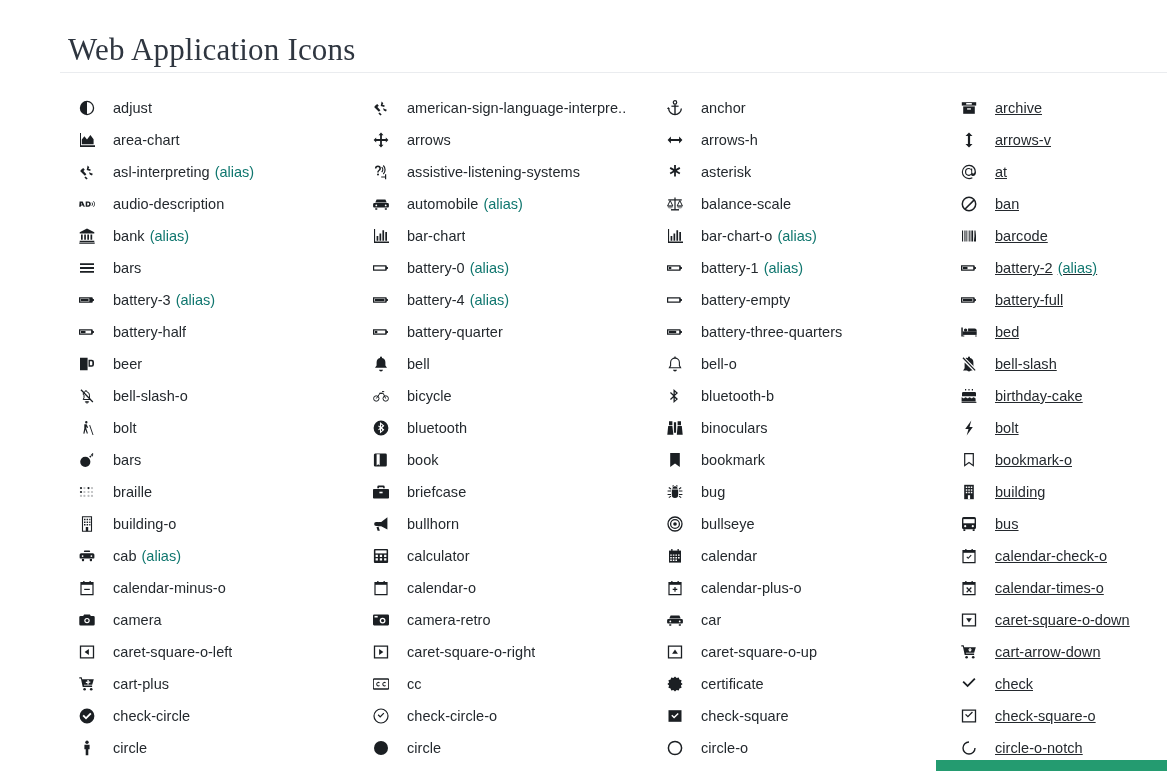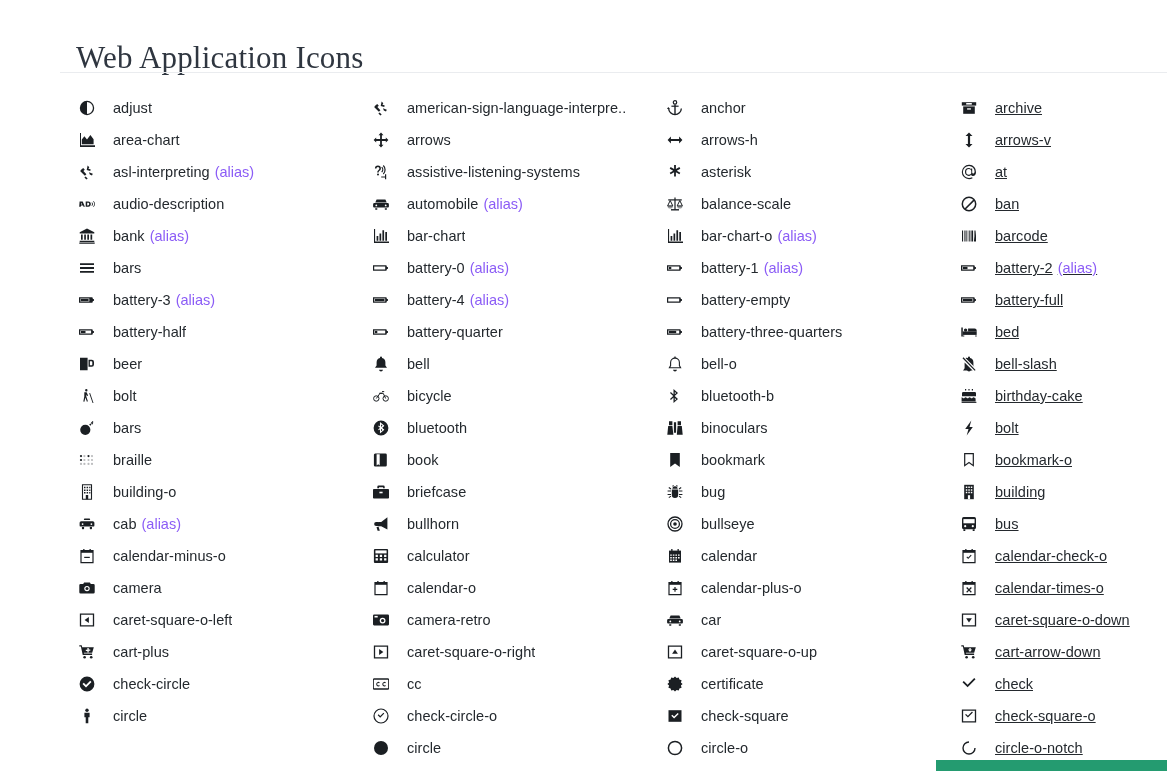--- a/index.html
+++ b/index.html
@@ -28,7 +28,7 @@
     font-weight: 400;
     letter-spacing: 0.2px;
     color: #2f3640;
-    margin: 16px;
+    margin: 8px;
     line-height: 40px;
   }
   .title-rule {

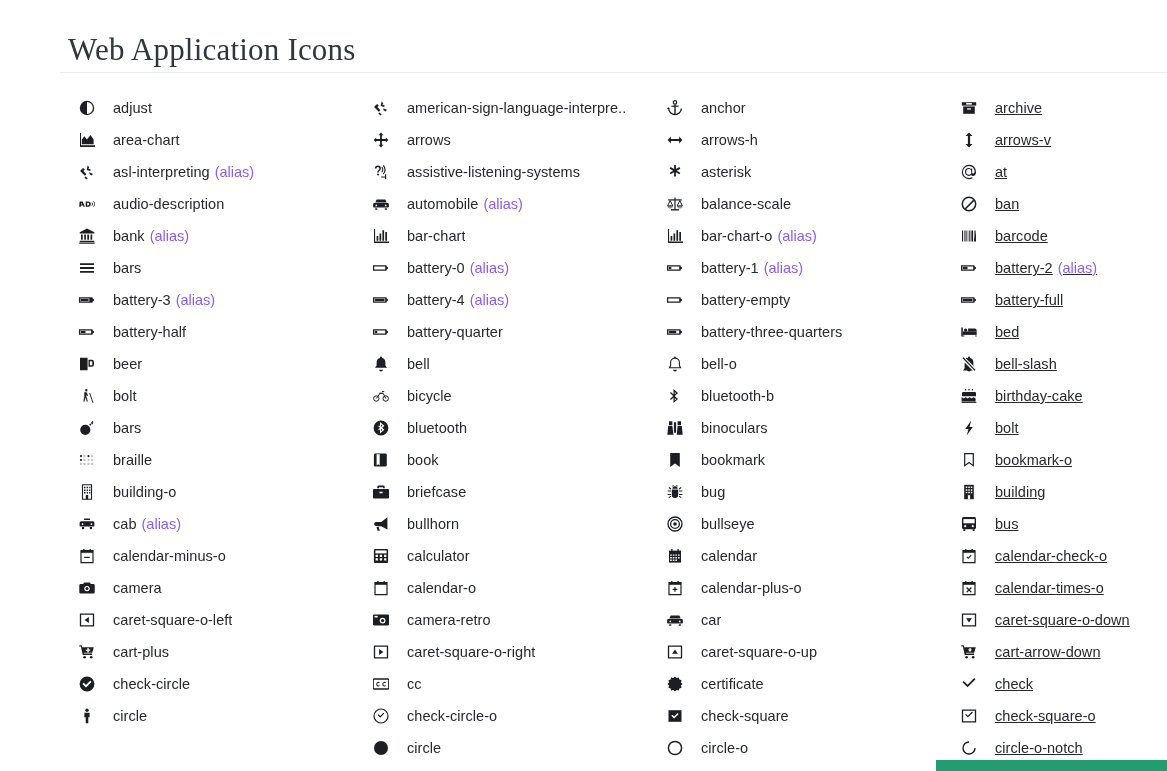--- a/index.html
+++ b/index.html
@@ -89,7 +89,7 @@
     white-space: nowrap;
   }
   .alias {
-    color: #8b5cf6;
+    color: #0f766e;
     font-size: 14.5px;
   }
   .bottom-bar {

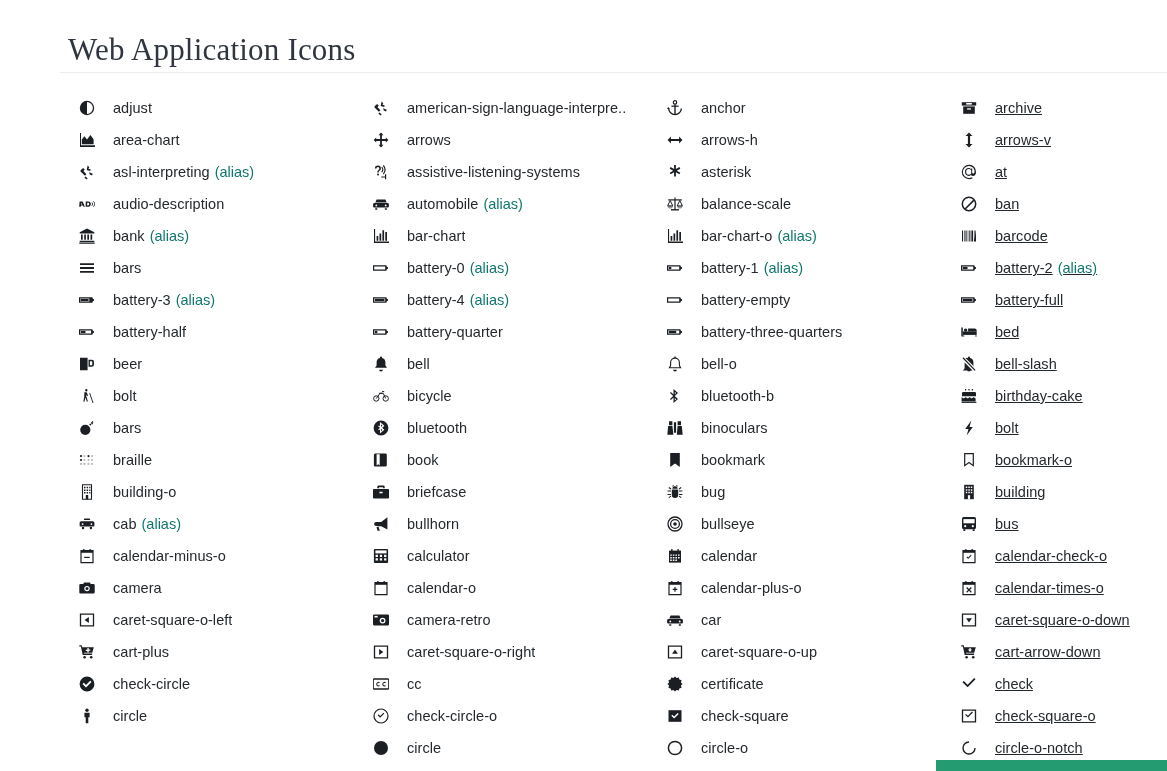--- a/index.html
+++ b/index.html
@@ -188,6 +188,15 @@
             </svg>
           </span>
           <span class="icon-label">beer</span>
+        </div>
+        <div class="icon-row">
+          <span class="icon-cell">
+            <svg width="16" height="16" viewBox="0 0 16 16" fill="currentColor" aria-hidden="true">
+              <path d="M2.4 1.3l11.9 12.3-.9.9L1.5 2.2z"></path>
+              <path d="M4.2 11.5h7.3l-1-1.1V7.2a3.6 3.6 0 00-2.8-3.5.8.8 0 10-1.5 0A3.6 3.6 0 004 6.1l1 1V9.8zM8 15a1.7 1.7 0 001.6-1.3H6.4A1.7 1.7 0 008 15z" fill="none" stroke="currentColor" stroke-width="1"></path>
+            </svg>
+          </span>
+          <span class="icon-label">bell-slash-o</span>
         </div>
         <div class="icon-row">
           <span class="icon-cell">

